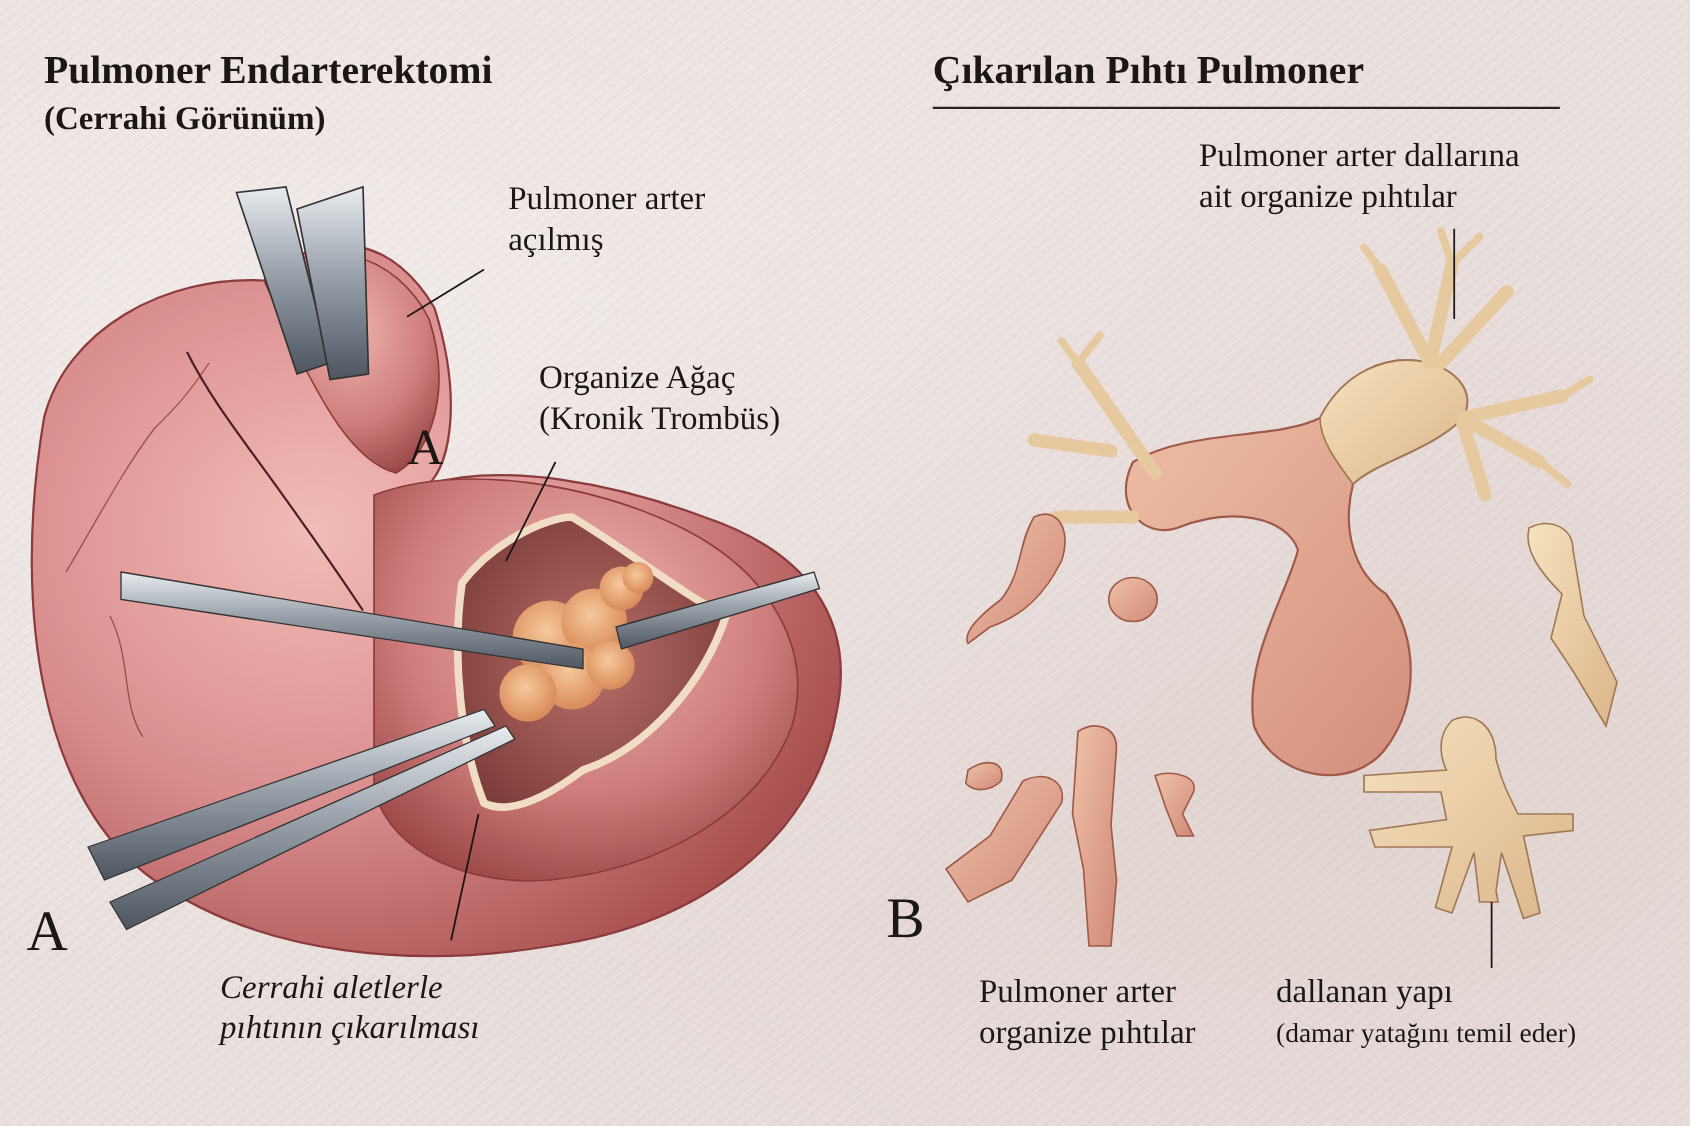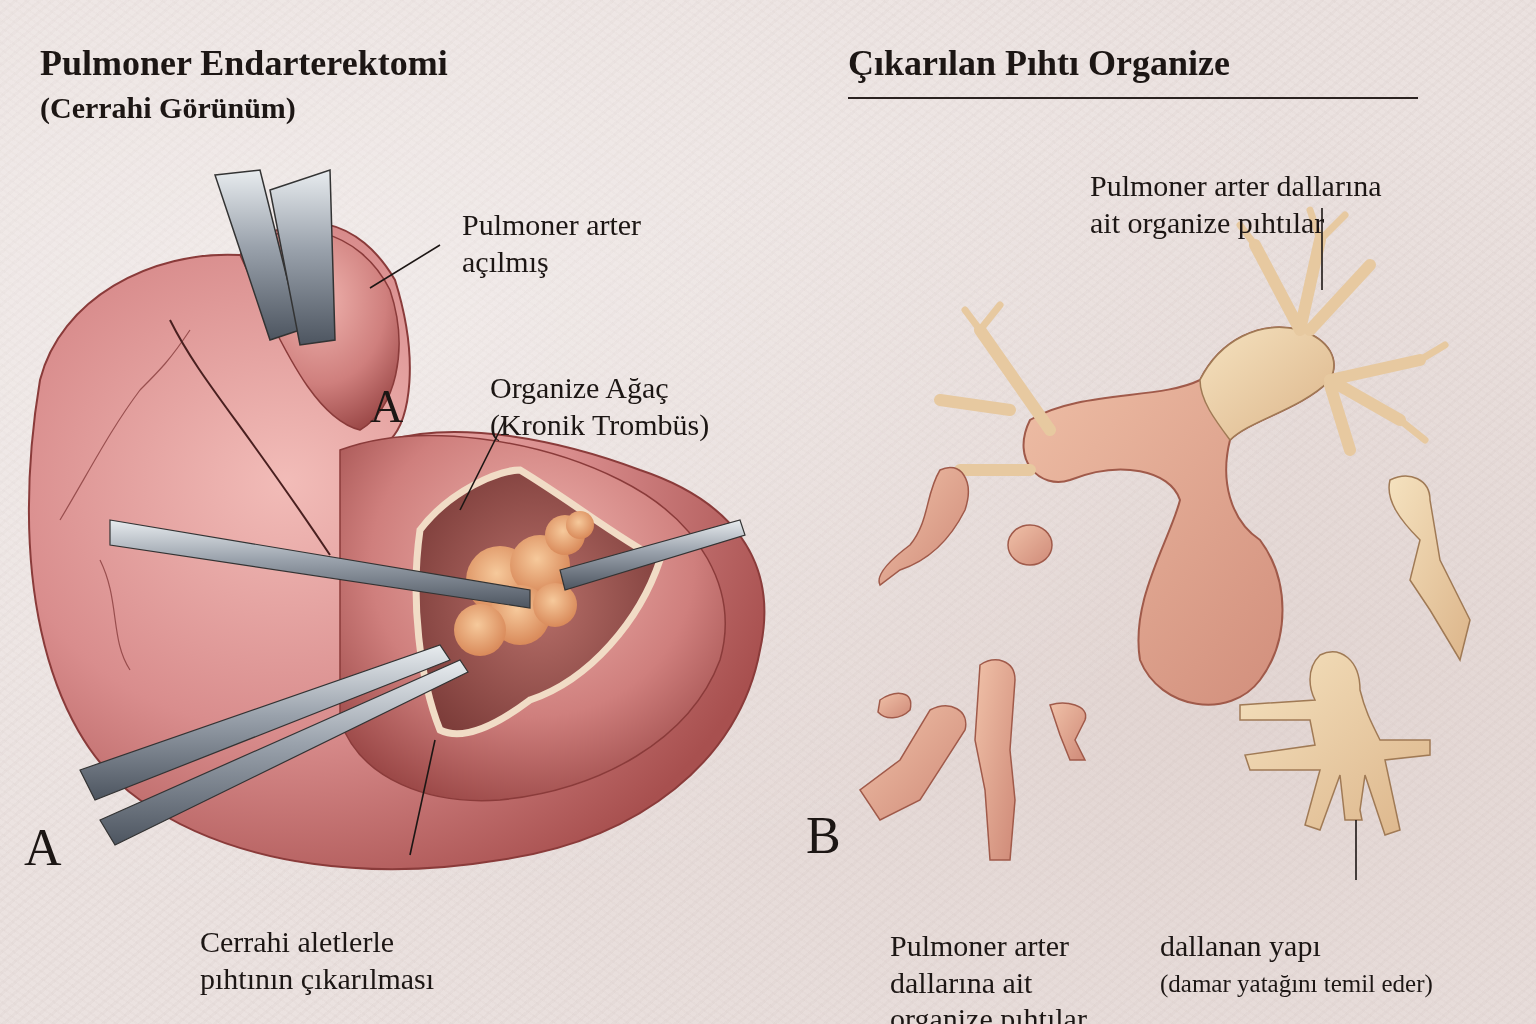--- a/index.html
+++ b/index.html
@@ -149,7 +149,7 @@
 <div class="panel-letter" style="left:370px; top:380px; font-size:46px;">A</div>
 <div class="panel-letter" style="left:24px; top:818px;">A</div>
 
-<div class="label title" style="left:848px; top:42px; width:570px;">Çıkarılan Pıhtı Organize</div>
+<div class="label title" style="left:848px; top:42px; width:570px;">Çıkarılan Pıhtı Pulmoner</div>
 
 <div class="label callout" style="left:1090px; top:124px; width:410px;">
   <div>Pulmoner arter dallarına</div>

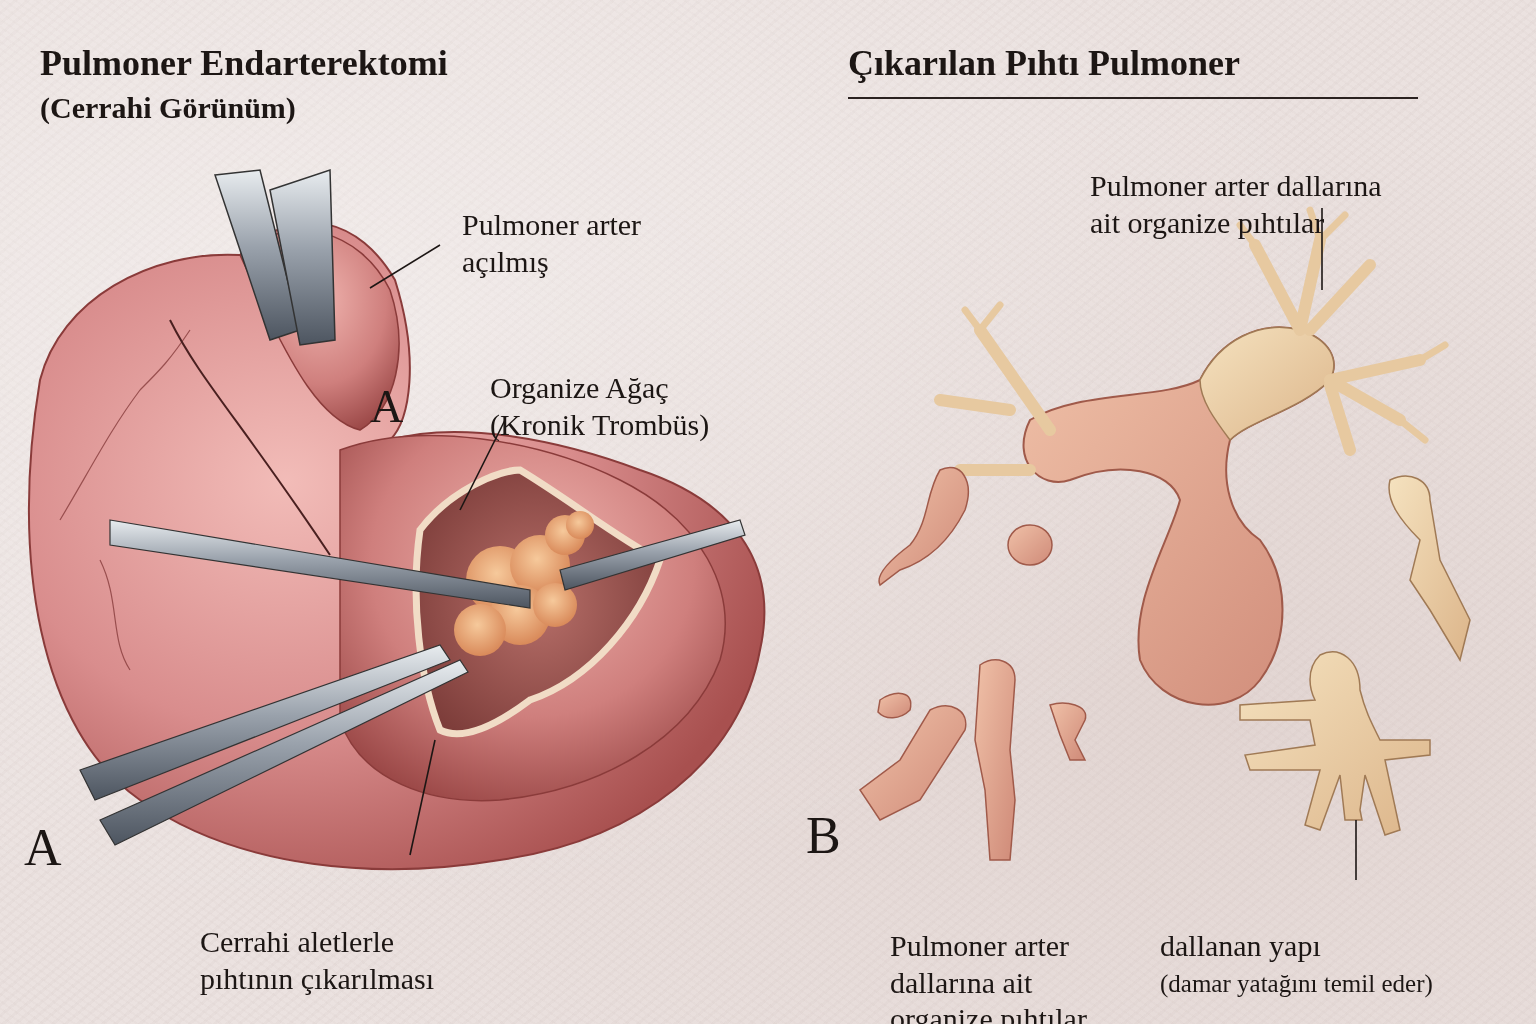--- a/index.html
+++ b/index.html
@@ -21,7 +21,7 @@
   .label { position: absolute; text-align: left; font-family: "Liberation Serif", "DejaVu Serif", serif; line-height: 1.22; }
   .title { font-weight: bold; font-size: 36px; }
   .subtitle { font-weight: bold; font-size: 30px; }
-  .callout { font-size: 30px; margin-top: 44px; }
+  .callout { font-size: 30px; }
   .callout-small { font-size: 25px; }
   .panel-letter { position: absolute; font-family: "Liberation Serif", serif; font-size: 52px; }
   svg.art { position: absolute; left: 0; top: 0; }

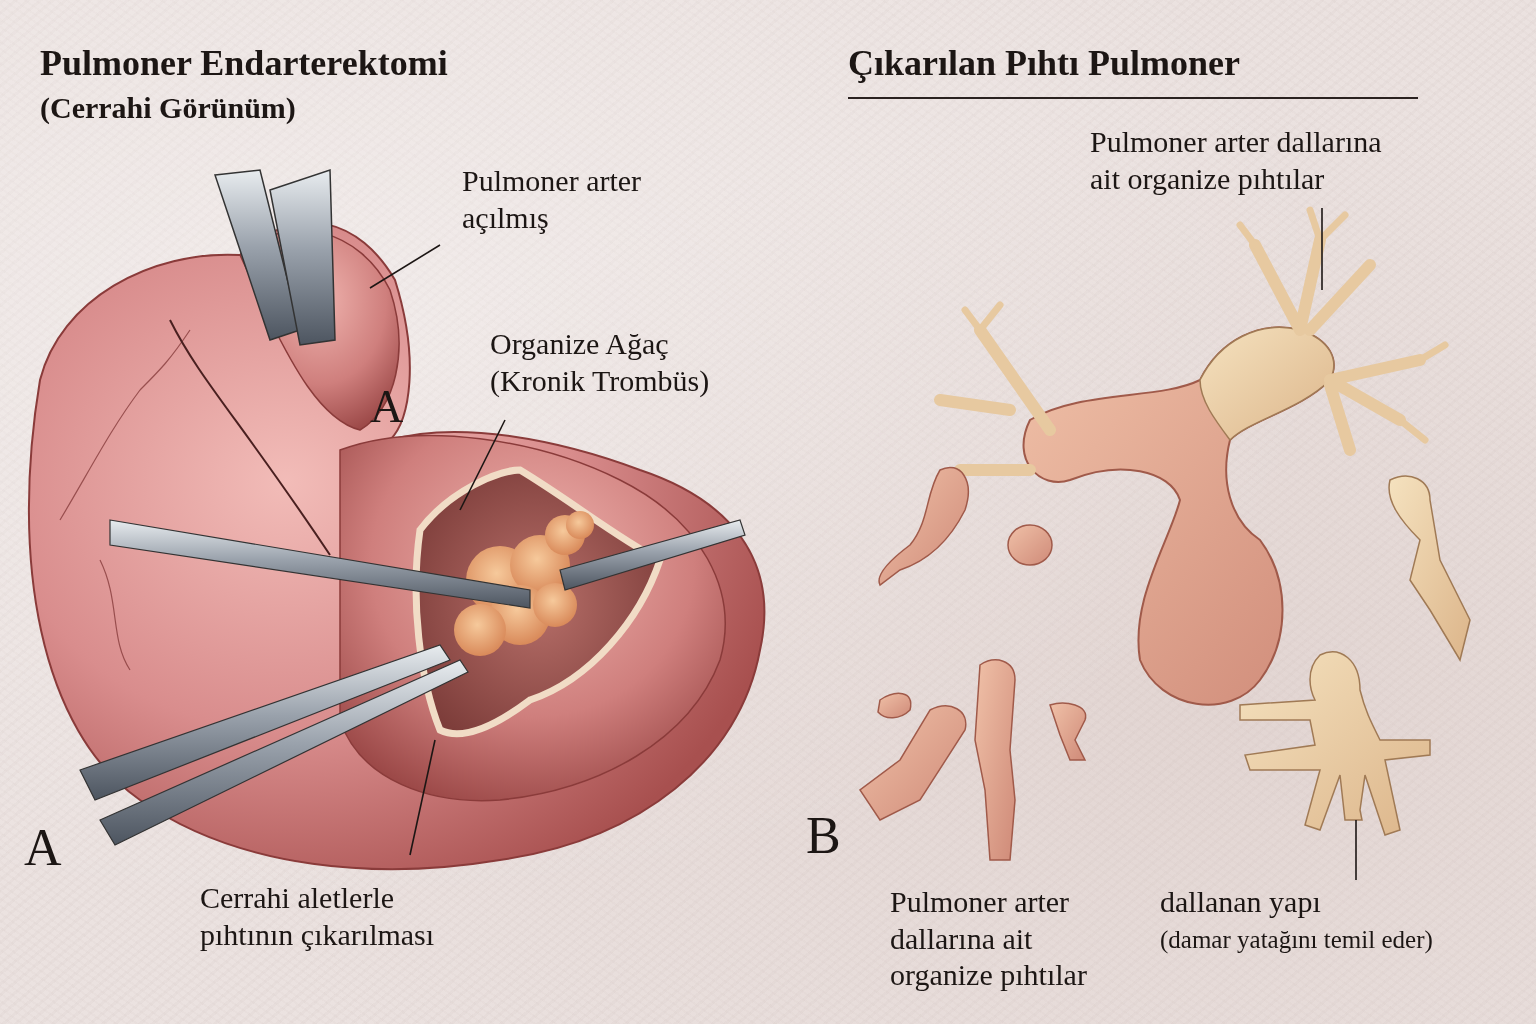--- a/index.html
+++ b/index.html
@@ -141,7 +141,7 @@
   <div>(Kronik Trombüs)</div>
 </div>
 
-<div class="label callout" style="left:200px; top:880px; width:320px;">
+<div class="label callout" style="left:200px; top:880px; width:320px;font-style:italic;">
   <div>Cerrahi aletlerle</div>
   <div>pıhtının çıkarılması</div>
 </div>

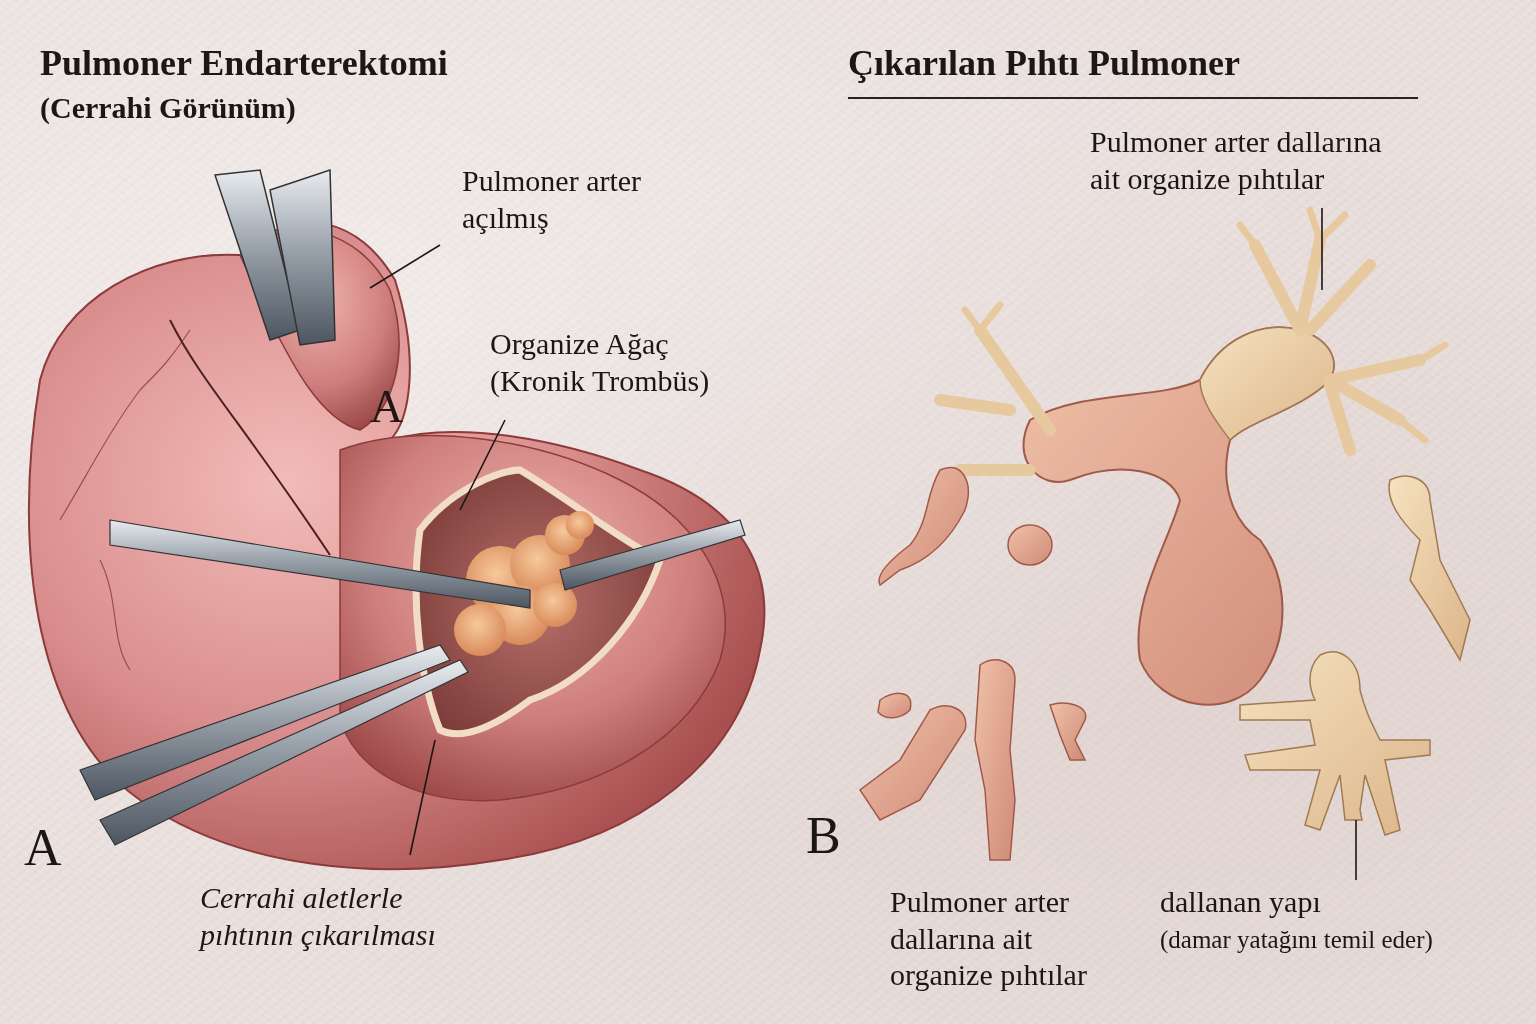--- a/index.html
+++ b/index.html
@@ -158,7 +158,6 @@
 
 <div class="label callout" style="left:890px; top:884px; width:270px;">
   <div>Pulmoner arter</div>
-  <div>dallarına ait</div>
   <div>organize pıhtılar</div>
 </div>
 

